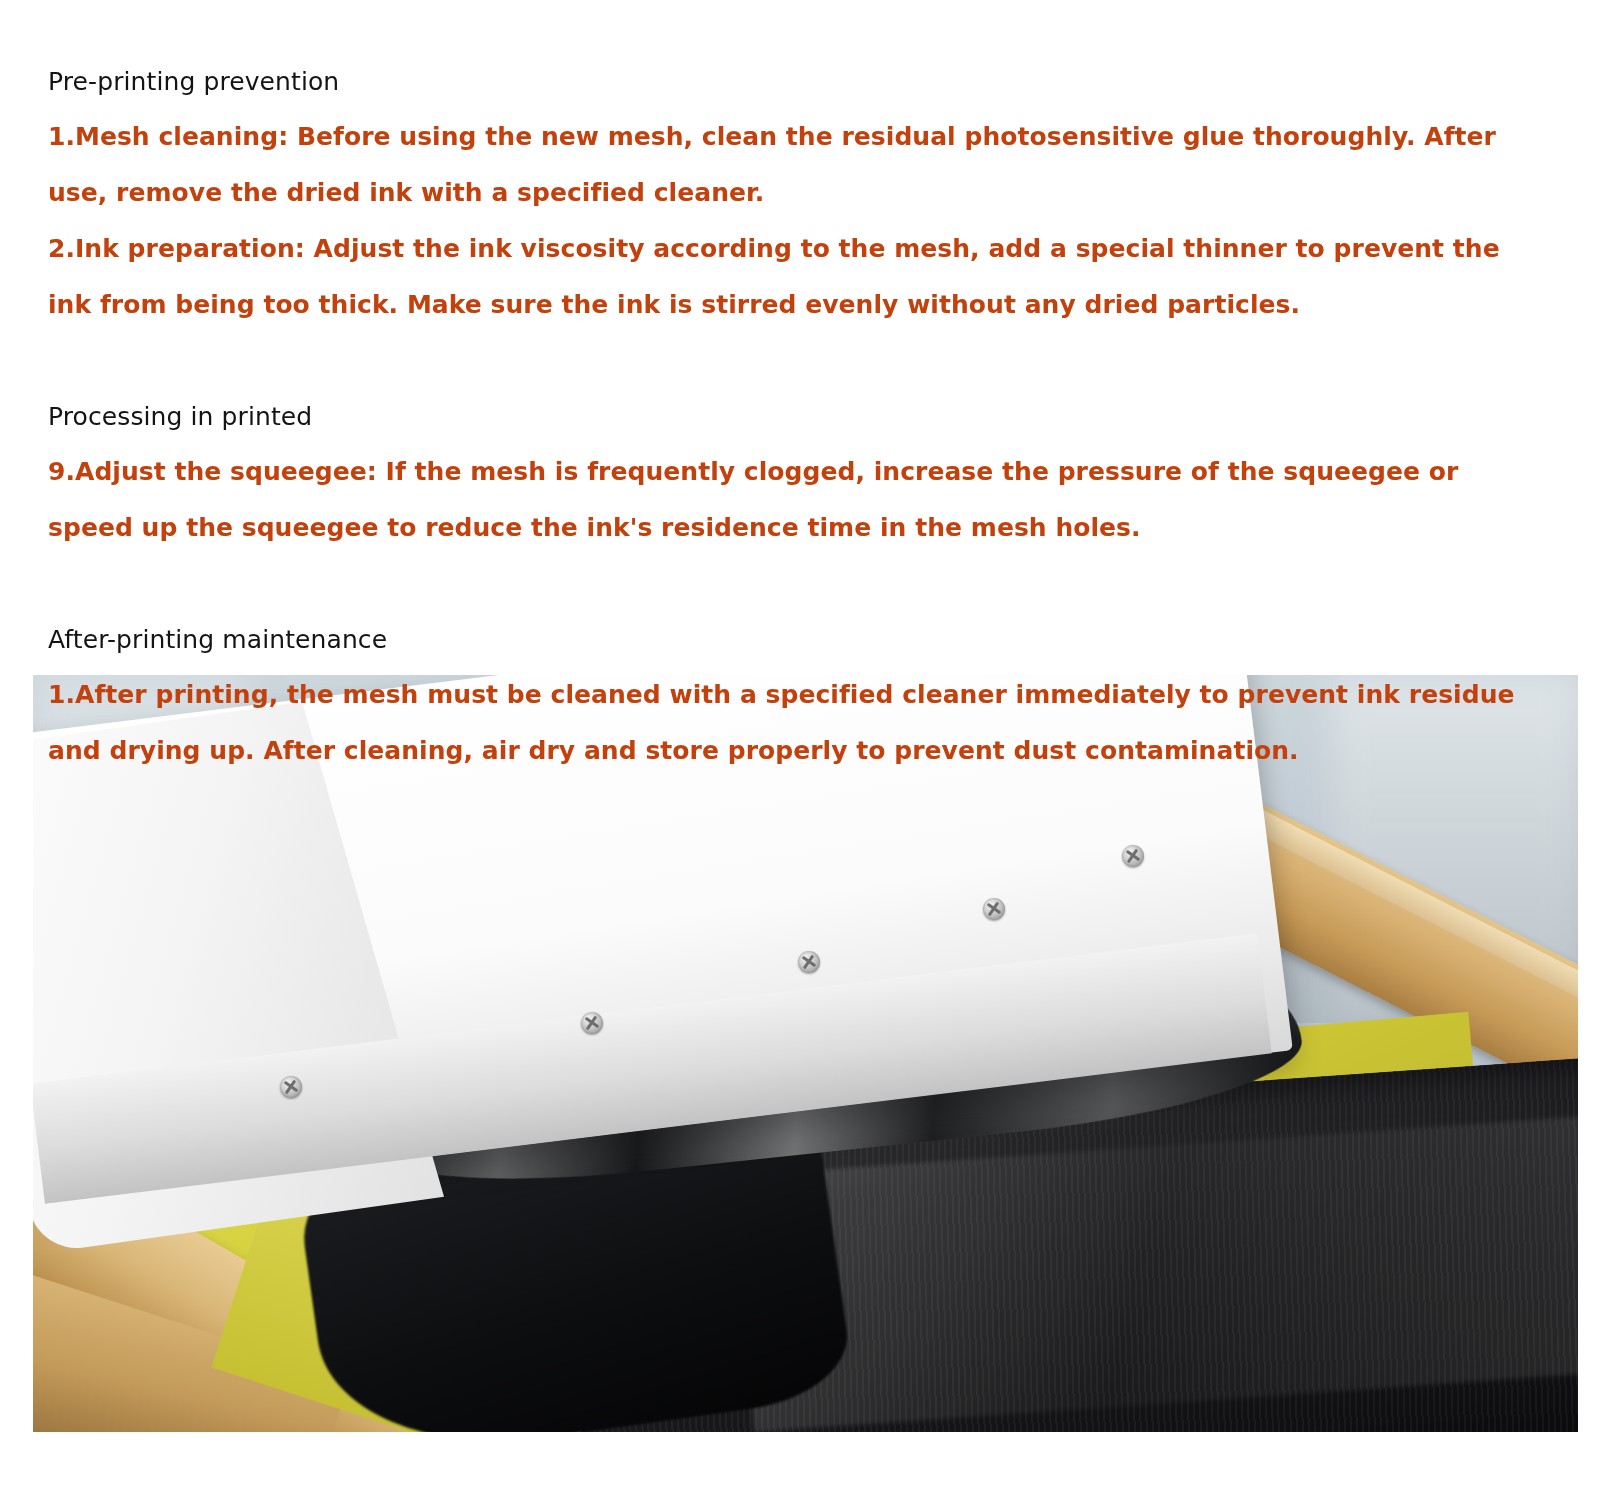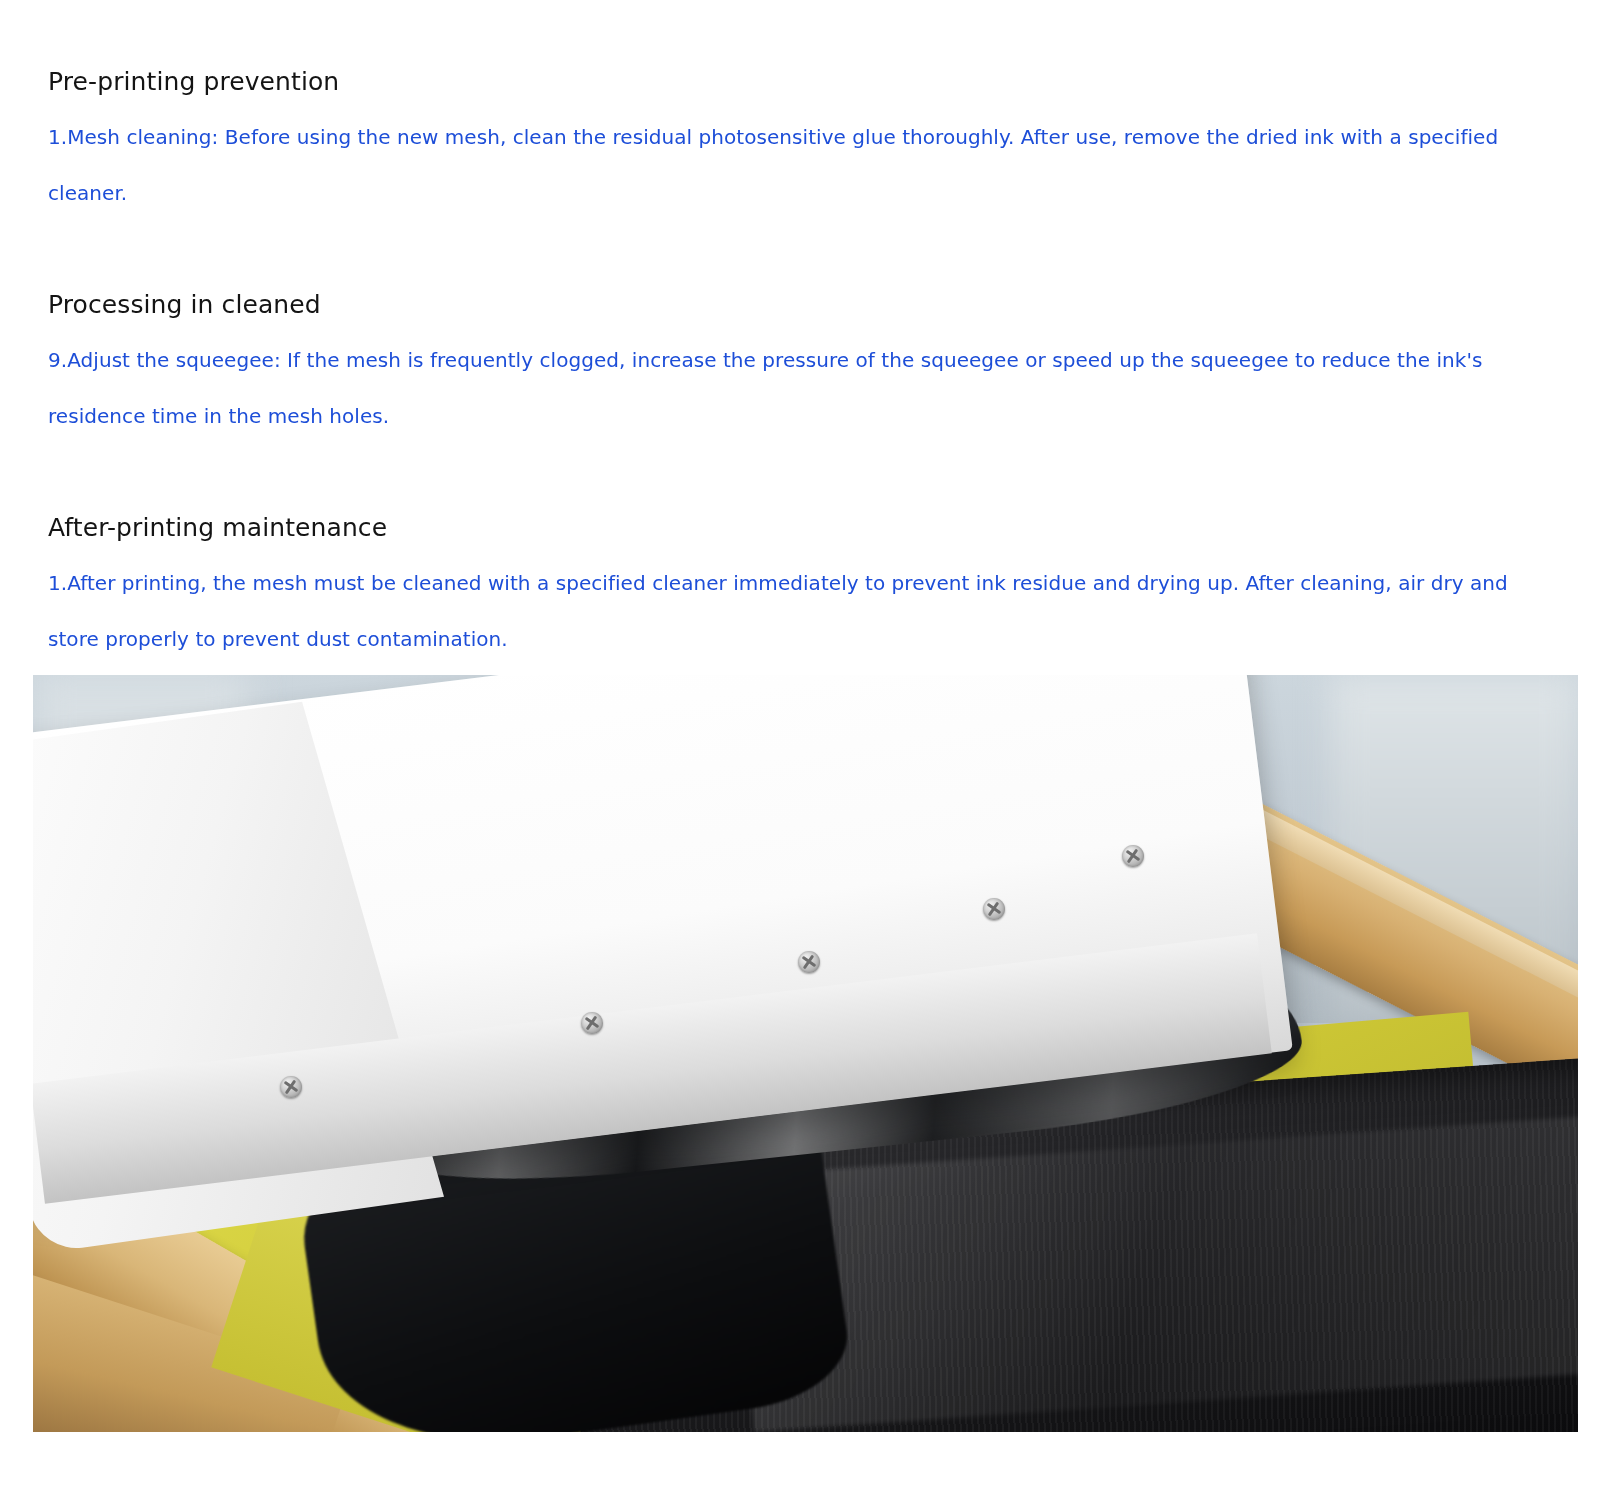--- a/index.html
+++ b/index.html
@@ -44,11 +44,11 @@
   }
 
   .para {
-    font-size: 20px;
+    font-size: 25px;
     line-height: 56px;
-    font-weight: 400;
+    font-weight: 700;
     letter-spacing: 0.05px;
-    color: #1d4ed8;
+    color: #c2410c;
   }
 
   .spacer { height: 56px; }

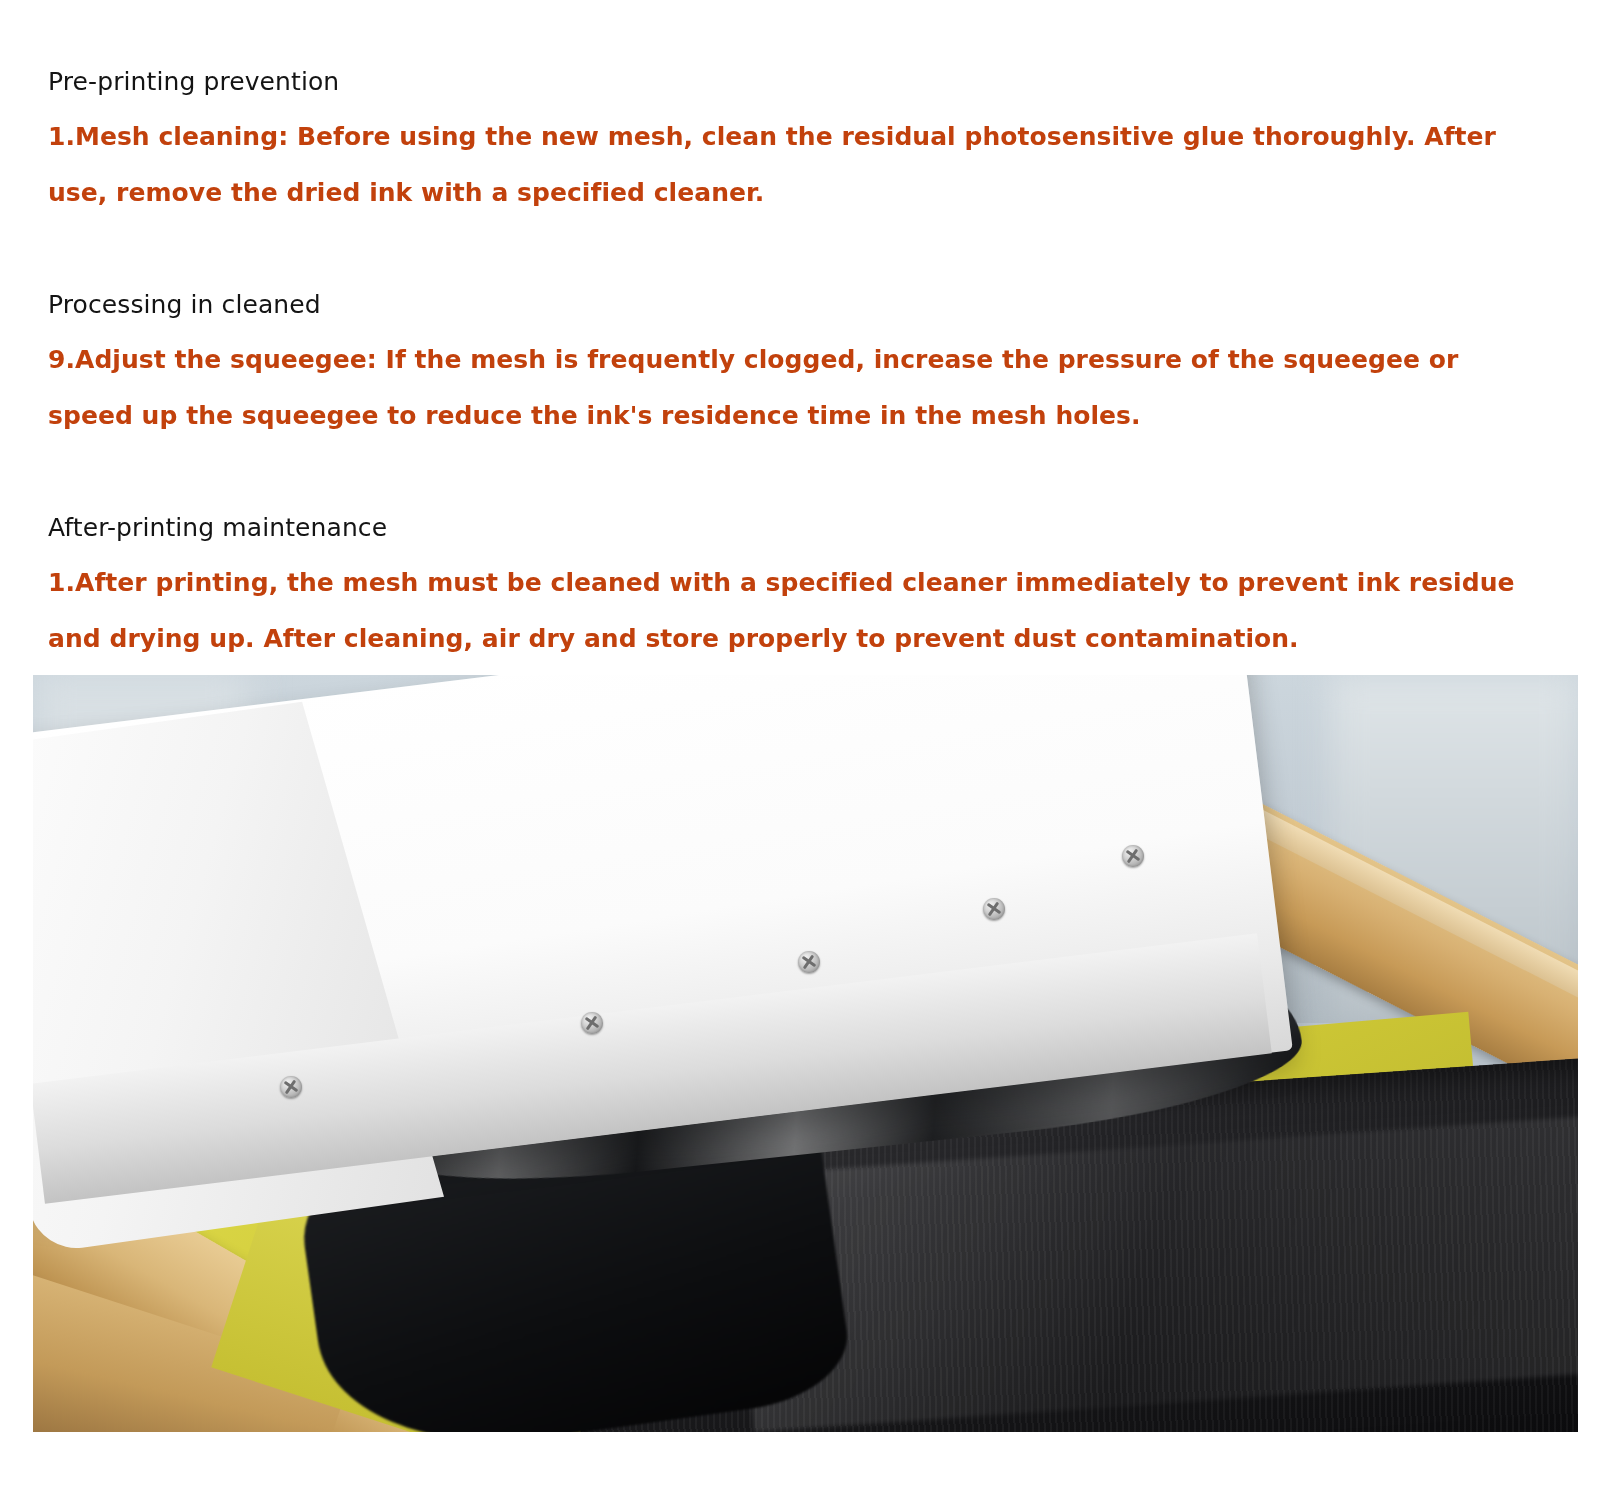--- a/index.html
+++ b/index.html
@@ -334,6 +334,7 @@
     <div class="section">
       <div class="heading">Pre-printing prevention</div>
       <div class="para">1.Mesh cleaning: Before using the new mesh, clean the residual photosensitive glue thoroughly. After use, remove the dried ink with a specified cleaner.</div>
+      <div class="para">2.Ink preparation: Adjust the ink viscosity according to the mesh, add a special thinner to prevent the ink from being too thick. Make sure the ink is stirred evenly without any dried particles.</div>
     </div>
 
     <div class="spacer"></div>

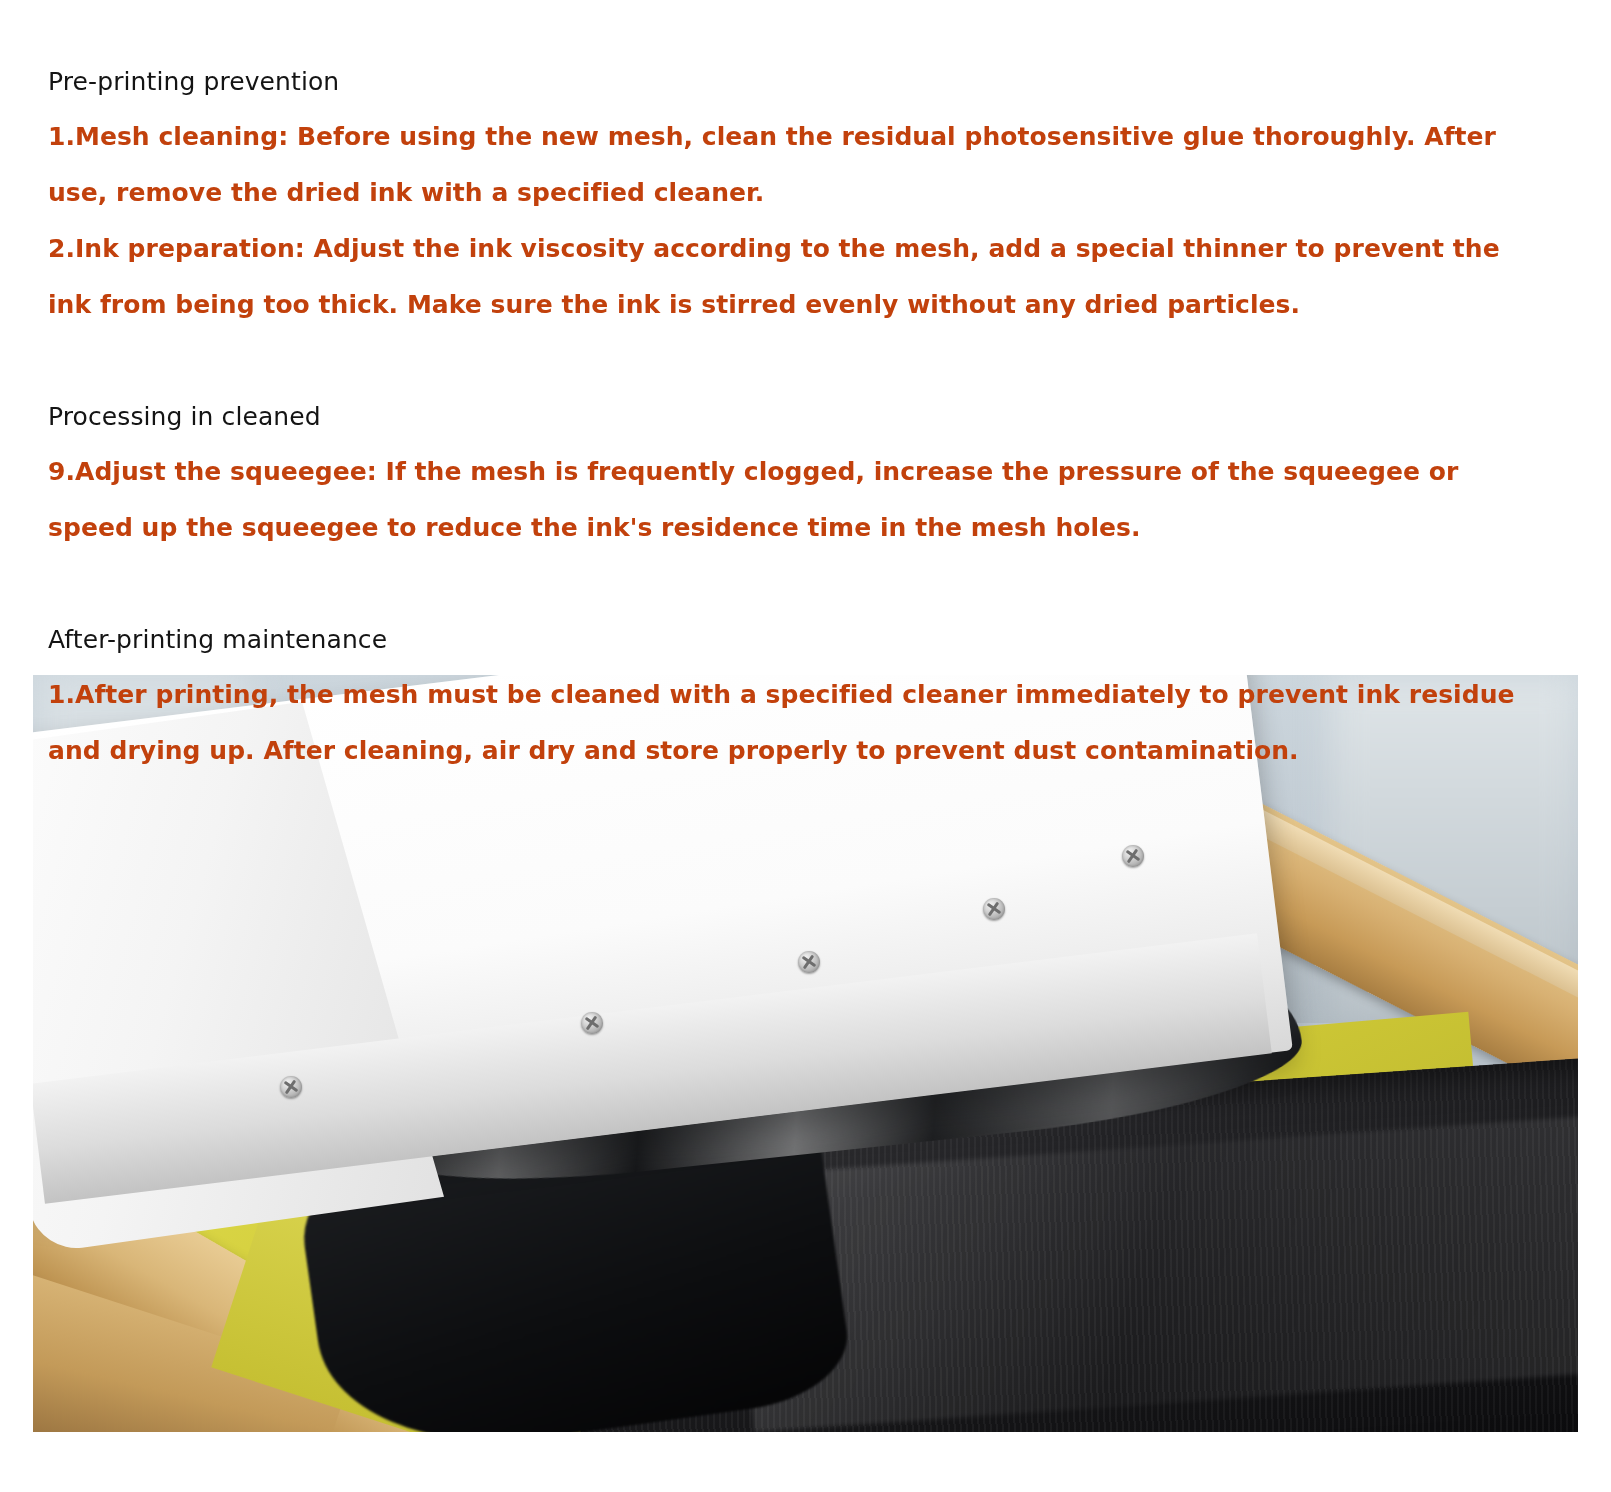--- a/index.html
+++ b/index.html
@@ -340,7 +340,7 @@
     <div class="spacer"></div>
 
     <div class="section">
-      <div class="heading">Processing in cleaned</div>
+      <div class="heading">Processing in printed</div>
       <div class="para">9.Adjust the squeegee: If the mesh is frequently clogged, increase the pressure of the squeegee or speed up the squeegee to reduce the ink's residence time in the mesh holes.</div>
     </div>
 

